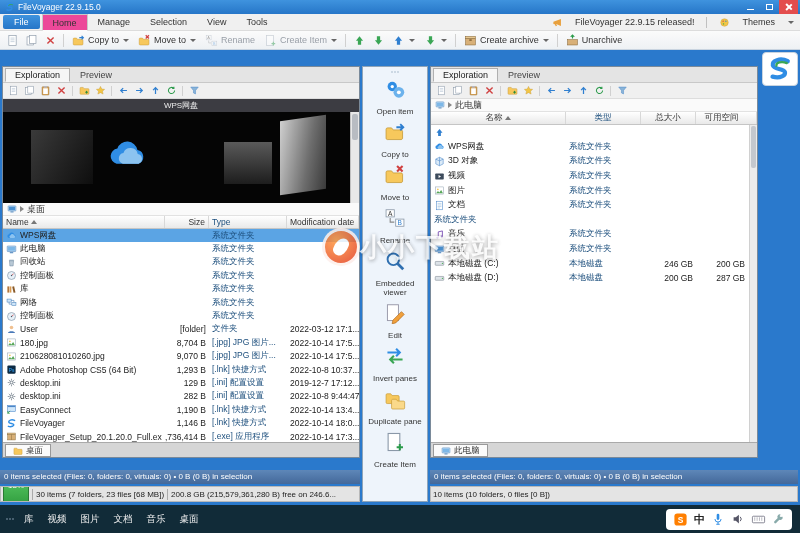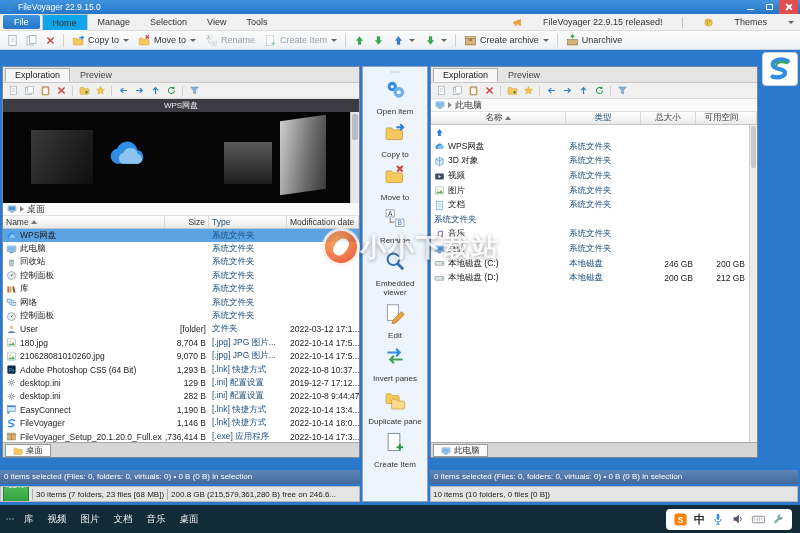--- a/index.html
+++ b/index.html
@@ -22,7 +22,7 @@
 .tabrow{position:absolute;left:0;top:14px;right:0;height:17px;background:#f0f0f0;border-bottom:1px solid #dcdcdc;display:flex;align-items:stretch;z-index:10}
 .filebtn{background:linear-gradient(#3f93de,#2676c8);color:#fff;padding:0 11px;display:flex;align-items:center;margin:1px 2px 1px 3px;border-radius:2px}
 .rtab{padding:0 10px;display:flex;align-items:center;color:#333}
-.rtab.active{background:#0ea5e9;border:1px solid #c8c8c8;border-bottom:1px solid #fafafa;margin-bottom:-1px}
+.rtab.active{background:#ec4899;border:1px solid #c8c8c8;border-bottom:1px solid #fafafa;margin-bottom:-1px}
 .tabright{margin-left:auto;display:flex;align-items:center;gap:20px;padding-right:6px;color:#333}
 .tr-sep{width:1px;height:11px;background:#c0c0c0}
 

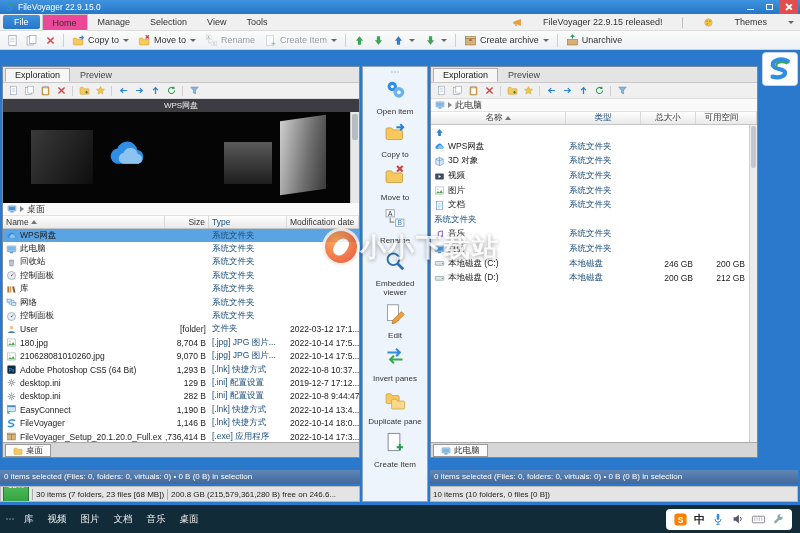--- a/index.html
+++ b/index.html
@@ -23,7 +23,7 @@
 .filebtn{background:linear-gradient(#3f93de,#2676c8);color:#fff;padding:0 11px;display:flex;align-items:center;margin:1px 2px 1px 3px;border-radius:2px}
 .rtab{padding:0 10px;display:flex;align-items:center;color:#333}
 .rtab.active{background:#ec4899;border:1px solid #c8c8c8;border-bottom:1px solid #fafafa;margin-bottom:-1px}
-.tabright{margin-left:auto;display:flex;align-items:center;gap:20px;padding-right:6px;color:#333}
+.tabright{margin-left:auto;display:flex;align-items:center;gap:12px;padding-right:6px;color:#333}
 .tr-sep{width:1px;height:11px;background:#c0c0c0}
 
 .maintb{position:absolute;left:0;top:31px;right:0;height:19px;background:linear-gradient(#fbfbfb,#eef1f4);border-bottom:1px solid #c9d4e0;display:flex;align-items:center;padding:0 3px;gap:1px;z-index:10;white-space:nowrap}

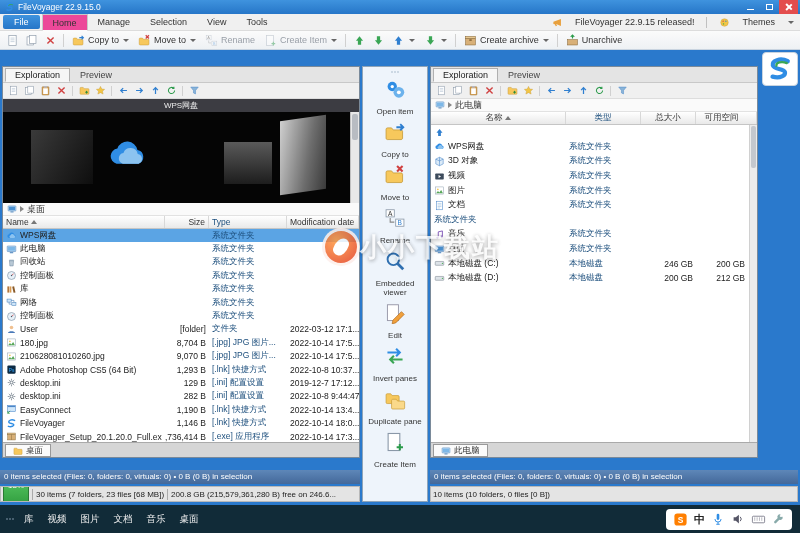--- a/index.html
+++ b/index.html
@@ -957,7 +957,7 @@
           </span>
           <span class="cell r-type">本地磁盘</span>
           <span class="cell r-total">200 GB</span>
-          <span class="cell r-free">212 GB</span>
+          <span class="cell r-free">287 GB</span>
         </div>
         <div class="vscroll"></div>
     </div>

